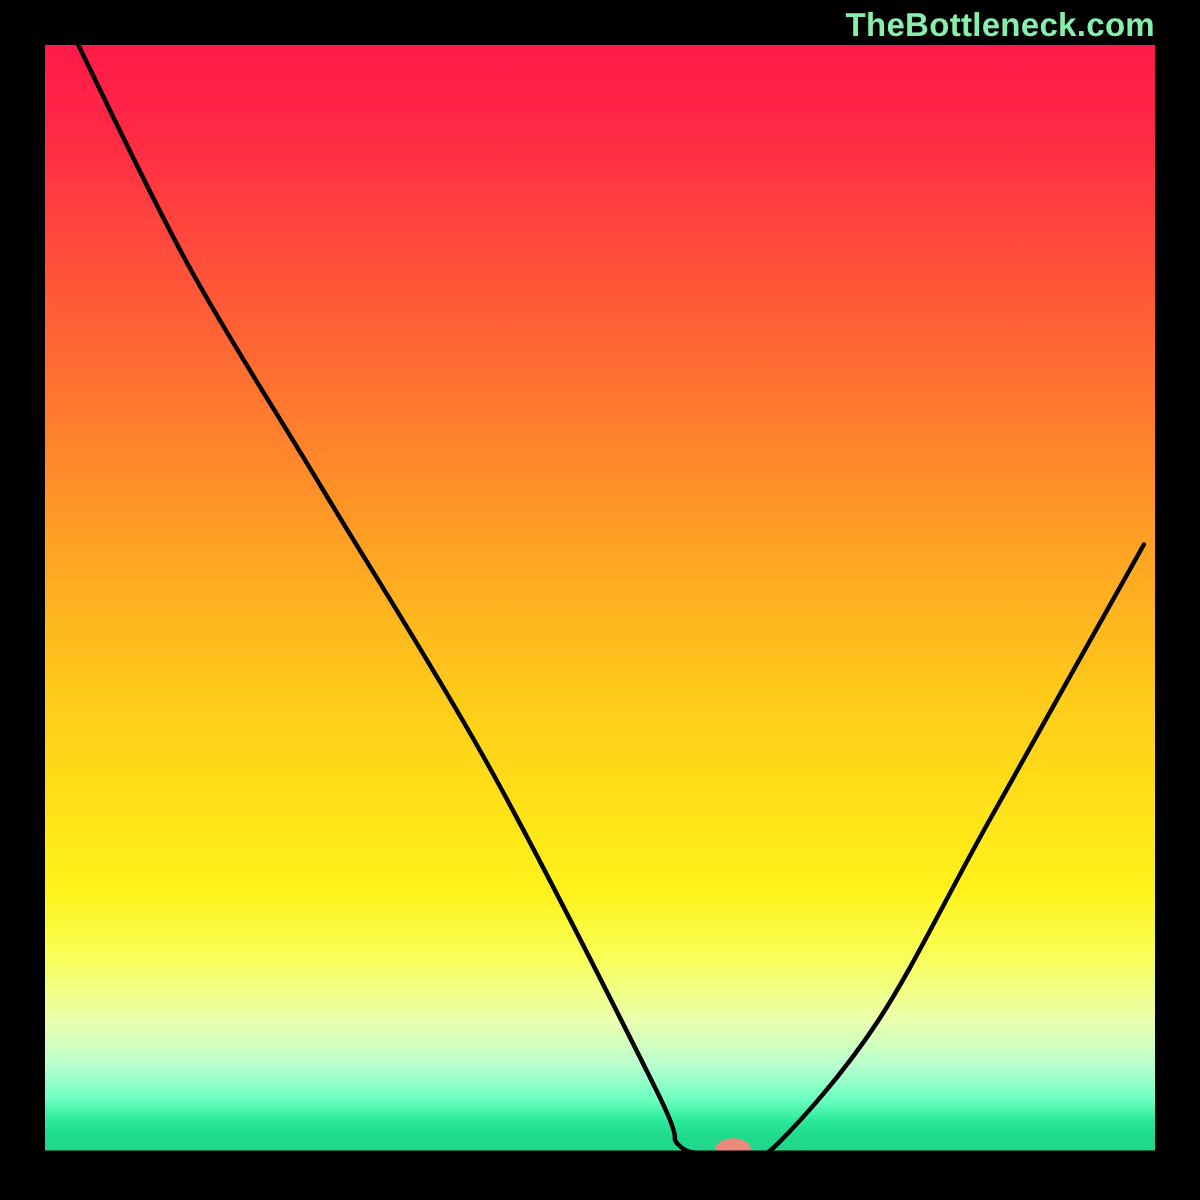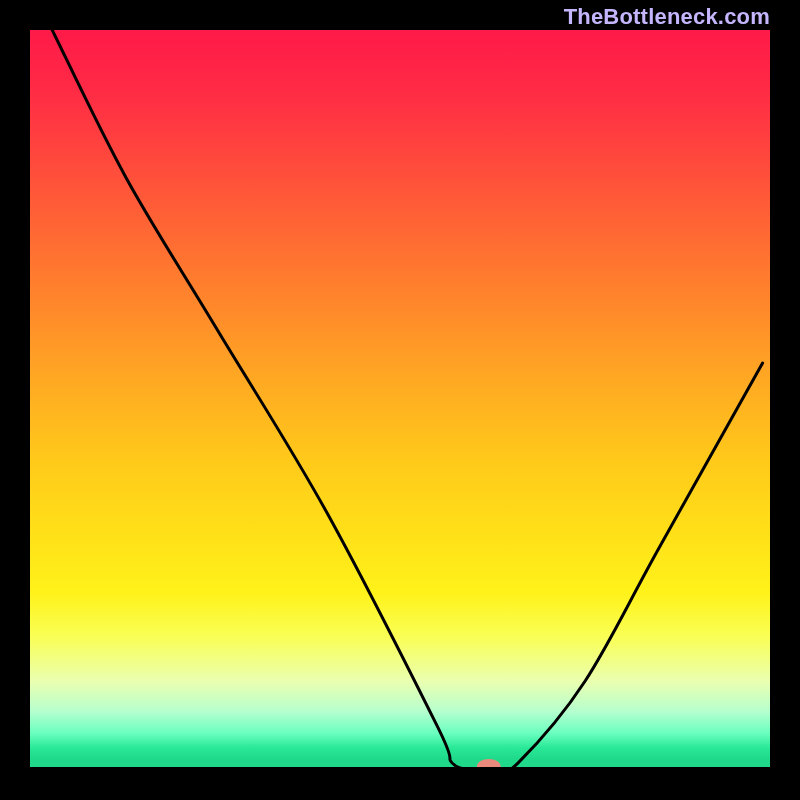--- a/index.html
+++ b/index.html
@@ -55,7 +55,7 @@
     position: absolute;
     top: 4px;
     right: 30px;
-    color: #c4b5fd;
+    color: #86efac;
     font-size: 22px;
     font-weight: 600;
     letter-spacing: 0.2px;

